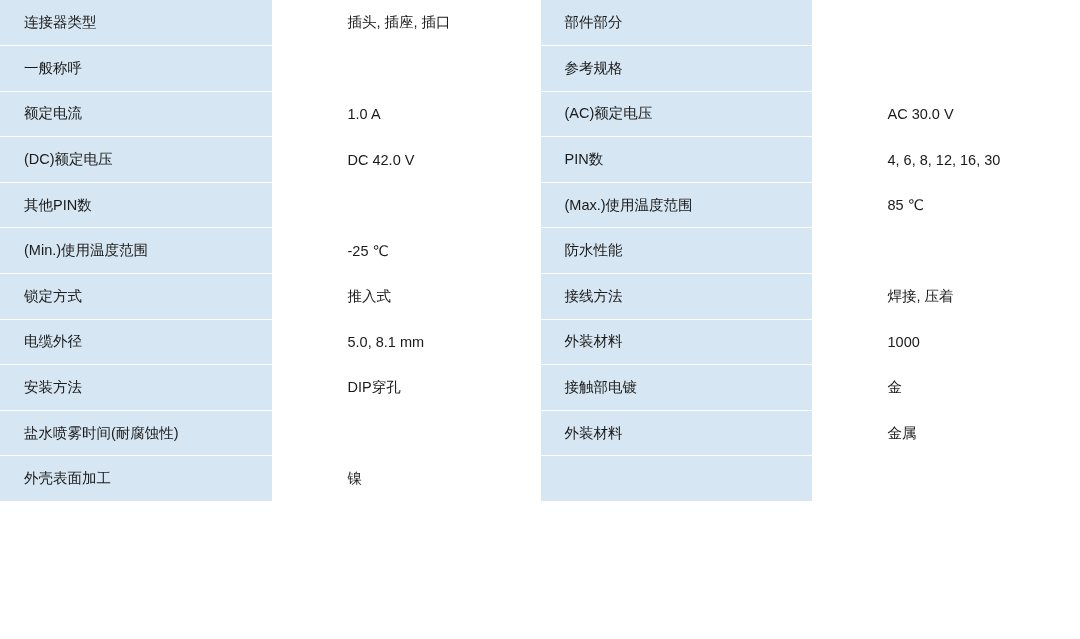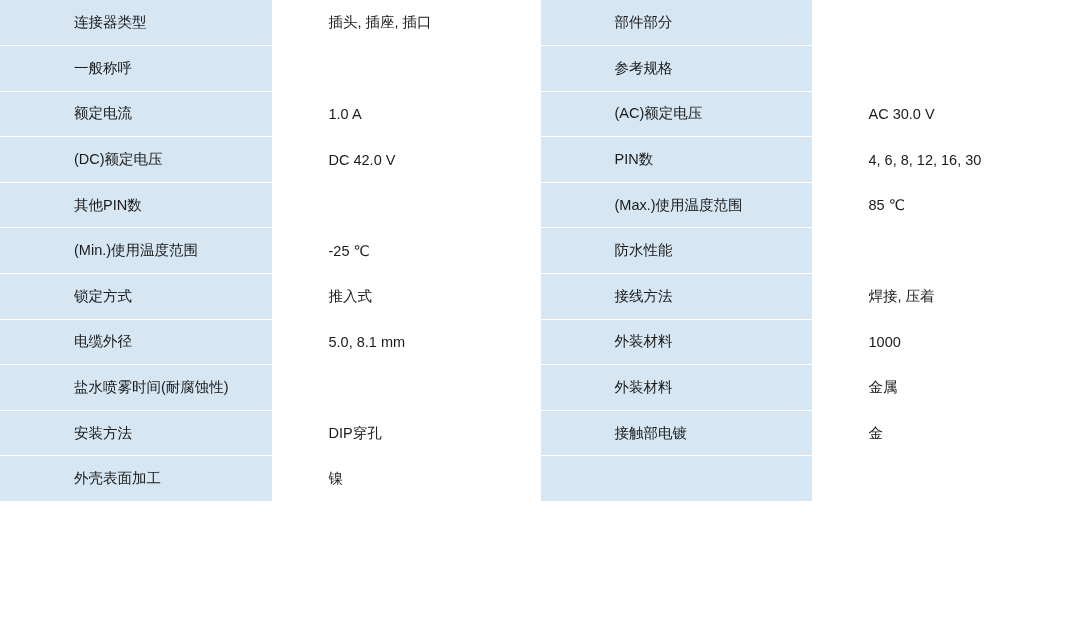--- a/index.html
+++ b/index.html
@@ -33,7 +33,7 @@
   }
   .cell-label {
     background: #d6e6f2;
-    padding-left: 74px;
+    padding-left: 24px;
   }
   .cell-value {
     background: #ffffff;

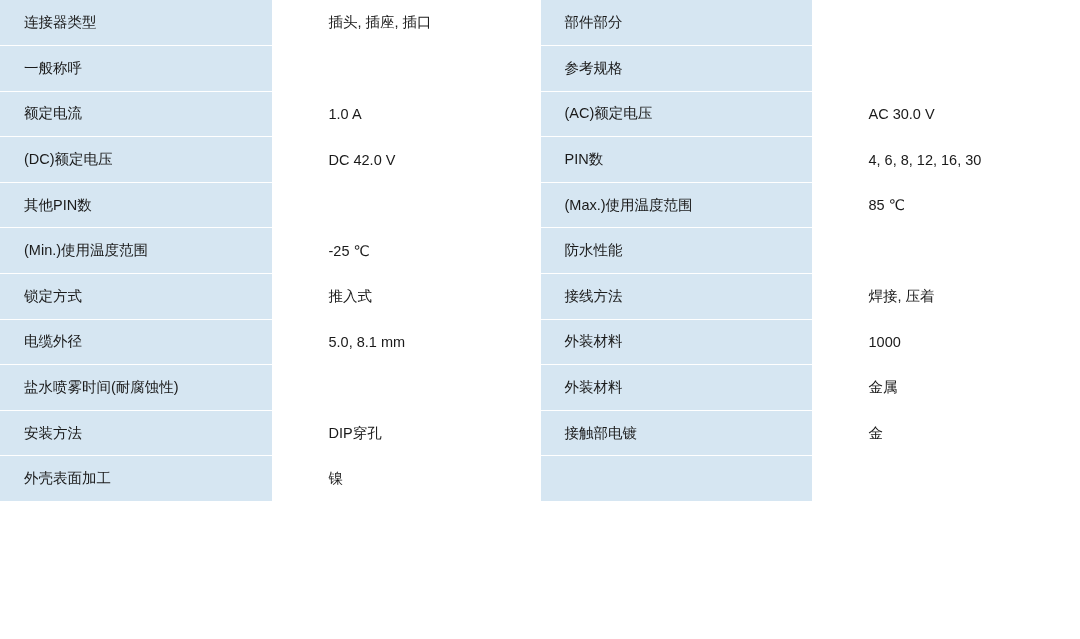--- a/index.html
+++ b/index.html
@@ -37,7 +37,7 @@
   }
   .cell-value {
     background: #ffffff;
-    padding-left: 56px;
+    padding-left: 75px;
   }
   .cell-value.empty-val {
     background: #ffffff;

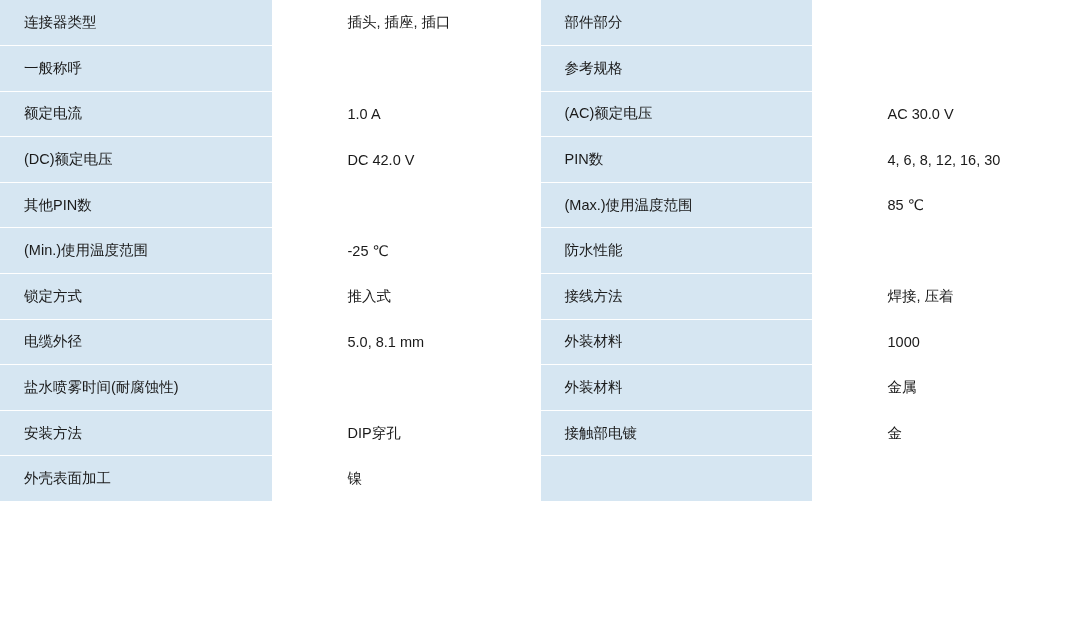--- a/index.html
+++ b/index.html
@@ -109,16 +109,16 @@
       <td class="cell-value">1000</td>
     </tr>
     <tr>
+      <td class="cell-label">安装方法</td>
+      <td class="cell-value">DIP穿孔</td>
+      <td class="cell-label">接触部电镀</td>
+      <td class="cell-value">金</td>
+    </tr>
+    <tr>
       <td class="cell-label sub-note">盐水喷雾时间(耐腐蚀性)</td>
       <td class="cell-value"></td>
       <td class="cell-label">外装材料</td>
       <td class="cell-value">金属</td>
-    </tr>
-    <tr>
-      <td class="cell-label">安装方法</td>
-      <td class="cell-value">DIP穿孔</td>
-      <td class="cell-label">接触部电镀</td>
-      <td class="cell-value">金</td>
     </tr>
     <tr>
       <td class="cell-label">外壳表面加工</td>

